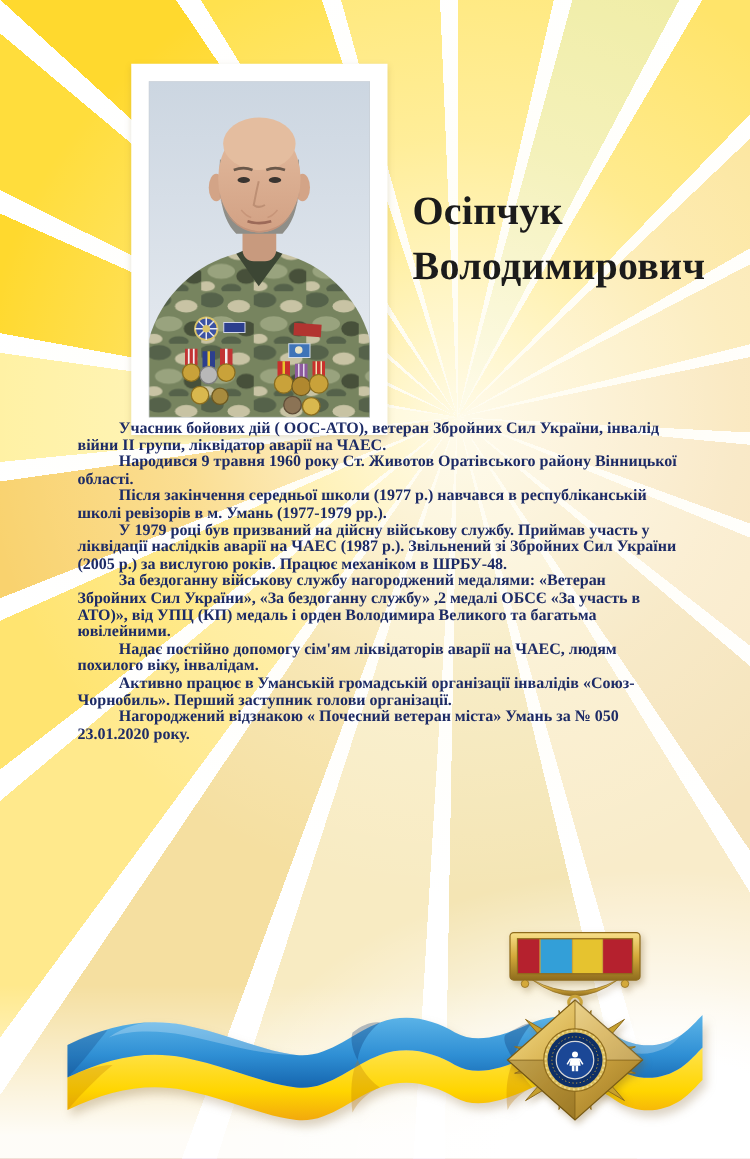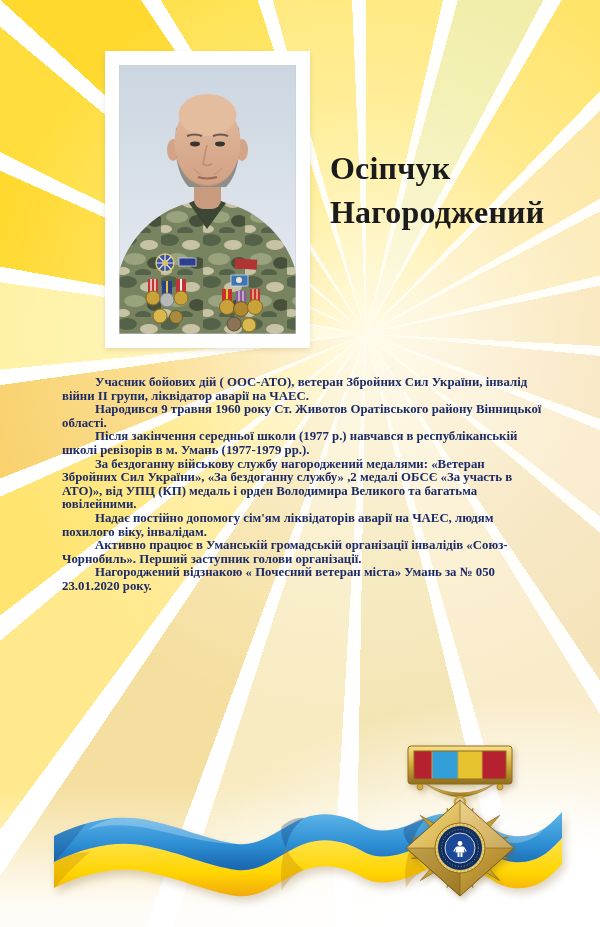--- a/index.html
+++ b/index.html
@@ -165,7 +165,7 @@
 
   <div class="name">
     <div>Осіпчук</div>
-    <div>Нагороджений</div>
+    <div>Володимирович</div>
   </div>
 
   <div class="bio">

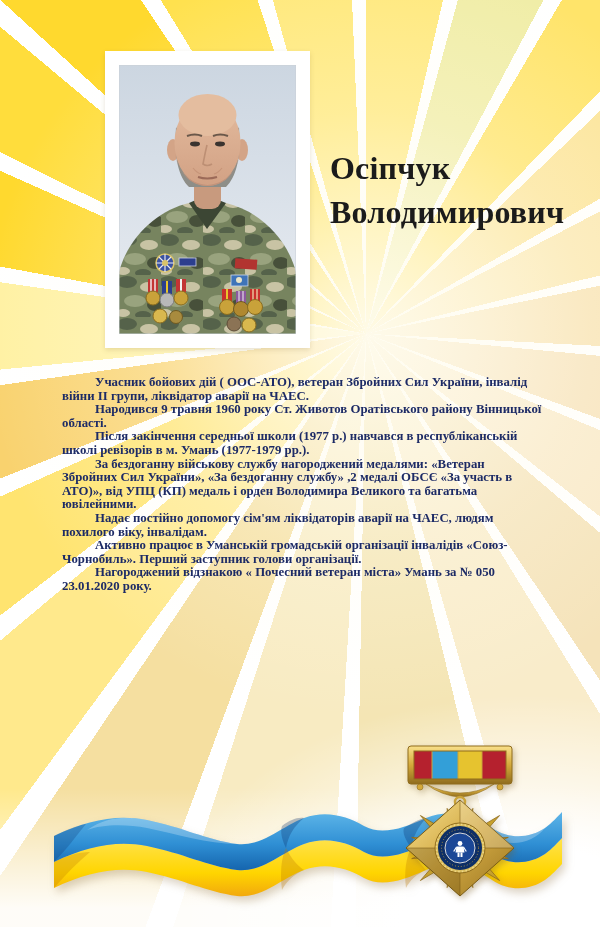--- a/index.html
+++ b/index.html
@@ -62,7 +62,7 @@
   }
   
   .bio{
-    position:absolute;left:62px;top:376px;width:480px;
+    position:absolute;left:62px;top:336px;width:480px;
     color:#1d2b66;font-weight:bold;font-size:12.8px;line-height:13.6px;
   }
   .bio p{margin:0;text-indent:33px;}

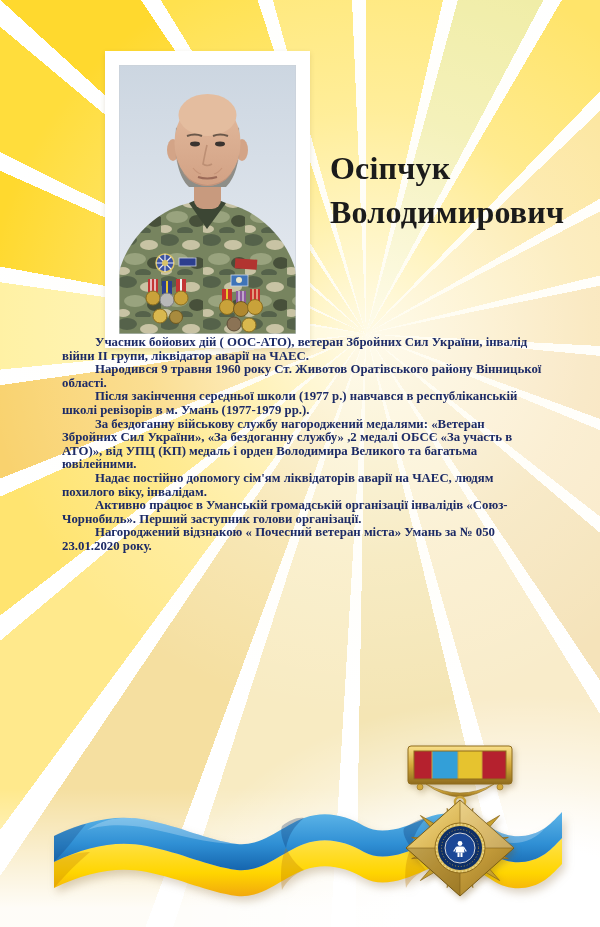--- a/index.html
+++ b/index.html
@@ -172,6 +172,7 @@
     <p>Учасник бойових дій ( ООС-АТО), ветеран Збройних Сил України, інвалід війни II групи, ліквідатор аварії на ЧАЕС.</p>
     <p>Народився 9 травня 1960 року Ст. Животов Оратівського району Вінницької області.</p>
     <p>Після закінчення середньої школи (1977 р.) навчався в республіканській школі ревізорів в м. Умань (1977-1979 рр.).</p>
+    <p>У 1979 році був призваний на дійсну військову службу. Приймав участь у ліквідації наслідків аварії на ЧАЕС (1987 р.). Звільнений зі Збройних Сил України (2005 р.) за вислугою років. Працює механіком в ШРБУ-48.</p>
     <p>За бездоганну військову службу нагороджений медалями: «Ветеран Збройних Сил України», «За бездоганну службу» ,2 медалі ОБСЄ «За участь в АТО)», від УПЦ (КП) медаль і орден Володимира Великого  та багатьма ювілейними.</p>
     <p>Надає постійно допомогу сім'ям ліквідаторів аварії на ЧАЕС, людям похилого віку, інвалідам.</p>
     <p>Активно працює в Уманській громадській організації інвалідів «Союз-Чорнобиль». Перший заступник голови організації.</p>

